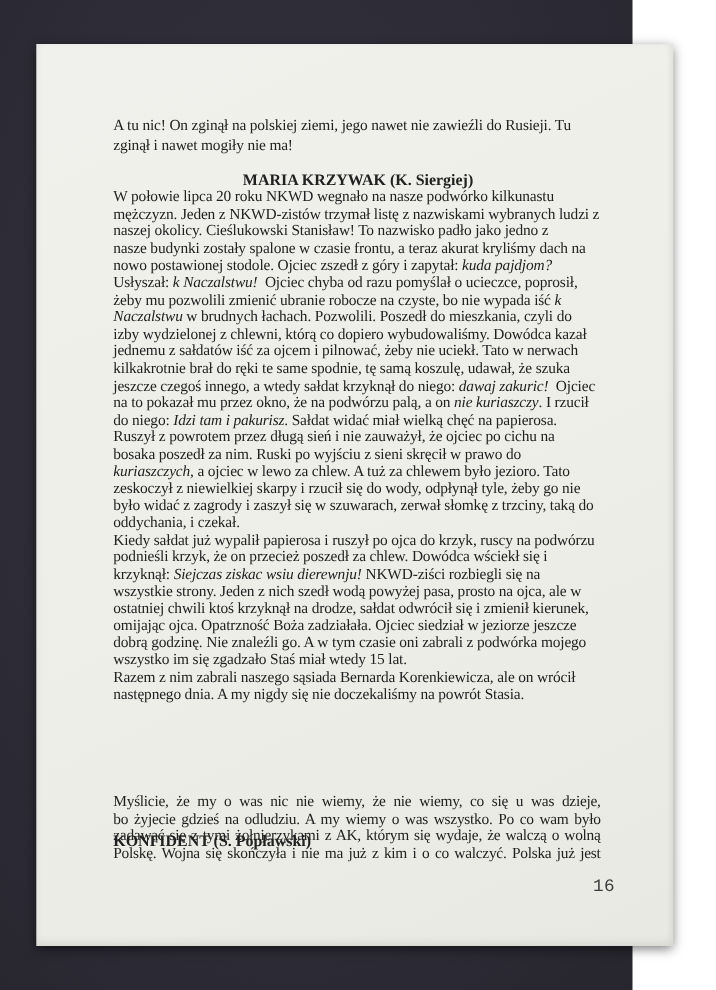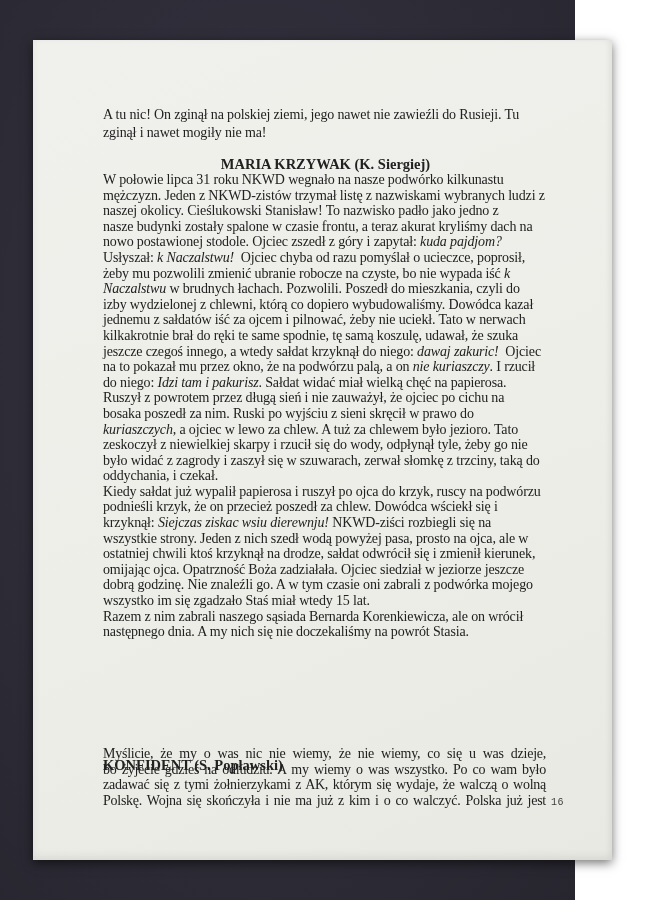--- a/index.html
+++ b/index.html
@@ -85,7 +85,7 @@
         </div>
         <div class="sec heading" style="top: 116px; text-align: center;">MARIA KRZYWAK (K. Siergiej)</div>
         <div class="sec paragraph" style="top: 132px; line-height: 15.6px;">
-          <div class="line"><span>W połowie lipca 31 roku NKWD wegnało na nasze podwórko kilkunastu</span></div>
+          <div class="line"><span>W połowie lipca 20 roku NKWD wegnało na nasze podwórko kilkunastu</span></div>
           <div class="line"><span>mężczyzn. Jeden z NKWD-zistów trzymał listę z nazwiskami wybranych ludzi z</span></div>
           <div class="line"><span>naszej okolicy. Cieślukowski Stanisław! To nazwisko padło jako jedno z</span></div>
           <div class="line"><span>nasze budynki zostały spalone w czasie frontu, a teraz akurat kryliśmy dach na</span></div>

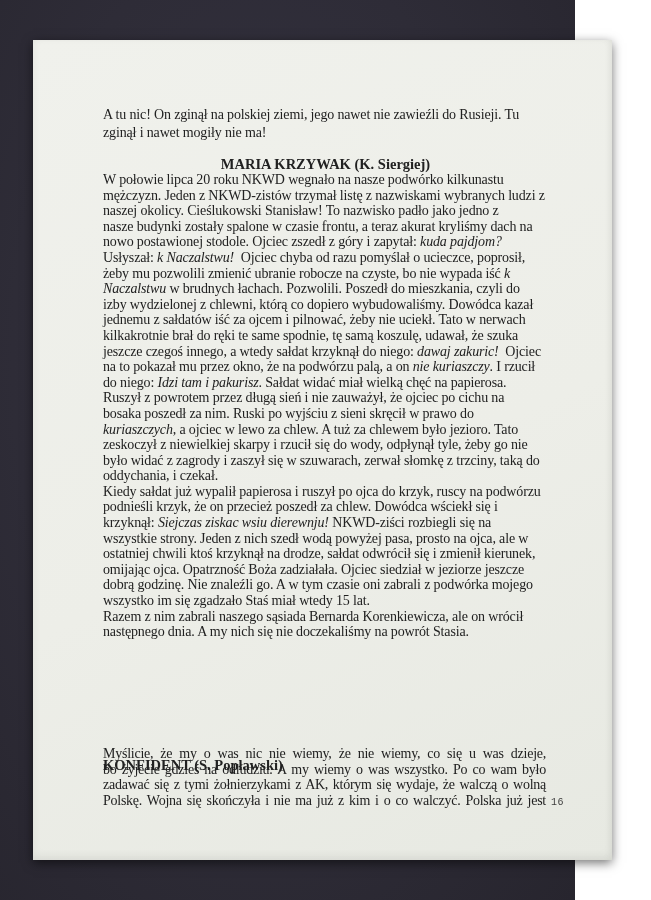--- a/index.html
+++ b/index.html
@@ -114,7 +114,7 @@
           <div class="line"><span>dobrą godzinę. Nie znaleźli go. A w tym czasie oni zabrali z podwórka mojego</span></div>
           <div class="line"><span>wszystko im się zgadzało Staś miał wtedy 15 lat.</span></div>
           <div class="line"><span>Razem z nim zabrali naszego sąsiada Bernarda Korenkiewicza, ale on wrócił</span></div>
-          <div class="line"><span>następnego dnia. A my nich się nie doczekaliśmy na powrót Stasia.</span></div>
+          <div class="line"><span>następnego dnia. A my nigdy się nie doczekaliśmy na powrót Stasia.</span></div>
         </div>
         <div class="sec heading" style="top: 697px; margin-top: 20px;">KONFIDENT (S. Popławski)</div>
         <div class="sec paragraph justify" style="top: 706px; line-height: 15.6px;">

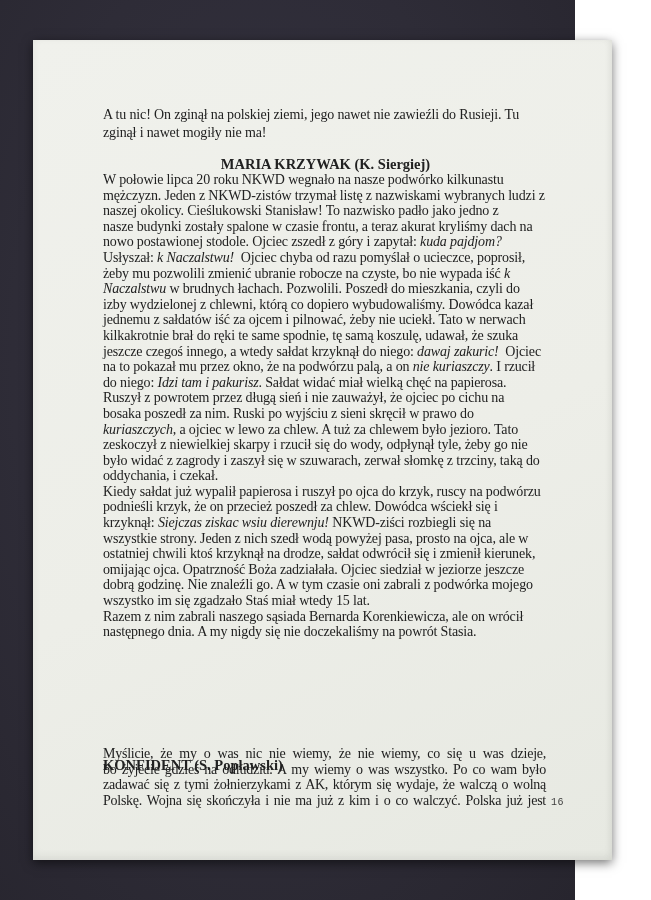--- a/index.html
+++ b/index.html
@@ -117,7 +117,7 @@
           <div class="line"><span>następnego dnia. A my nigdy się nie doczekaliśmy na powrót Stasia.</span></div>
         </div>
         <div class="sec heading" style="top: 697px; margin-top: 20px;">KONFIDENT (S. Popławski)</div>
-        <div class="sec paragraph justify" style="top: 706px; line-height: 15.6px;">
+        <div class="sec paragraph justify" style="top: 682px; line-height: 15.6px;">
           <div class="line"><span>Myślicie, że my o was nic nie wiemy, że nie wiemy, co się u was dzieje,</span></div>
           <div class="line"><span>bo żyjecie gdzieś na odludziu. A my wiemy o was wszystko. Po co wam było</span></div>
           <div class="line"><span>zadawać się z tymi żołnierzykami z AK, którym się wydaje, że walczą o wolną</span></div>

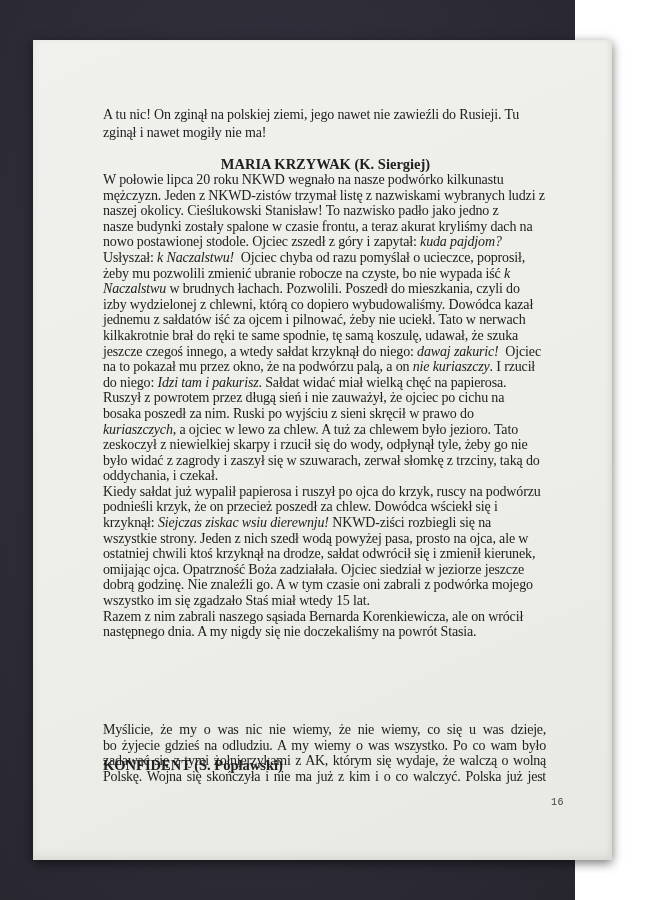--- a/index.html
+++ b/index.html
@@ -65,10 +65,10 @@
   }
   .page-number {
     position: absolute;
-    left: 518px;
+    left: 506px;
     top: 757px;
     font-family: "Liberation Mono", "DejaVu Sans Mono", monospace;
-    font-size: 10px;
+    font-size: 16px;
     letter-spacing: 0.5px;
     color: var(--ink-light, #3d3d3d);
   }

